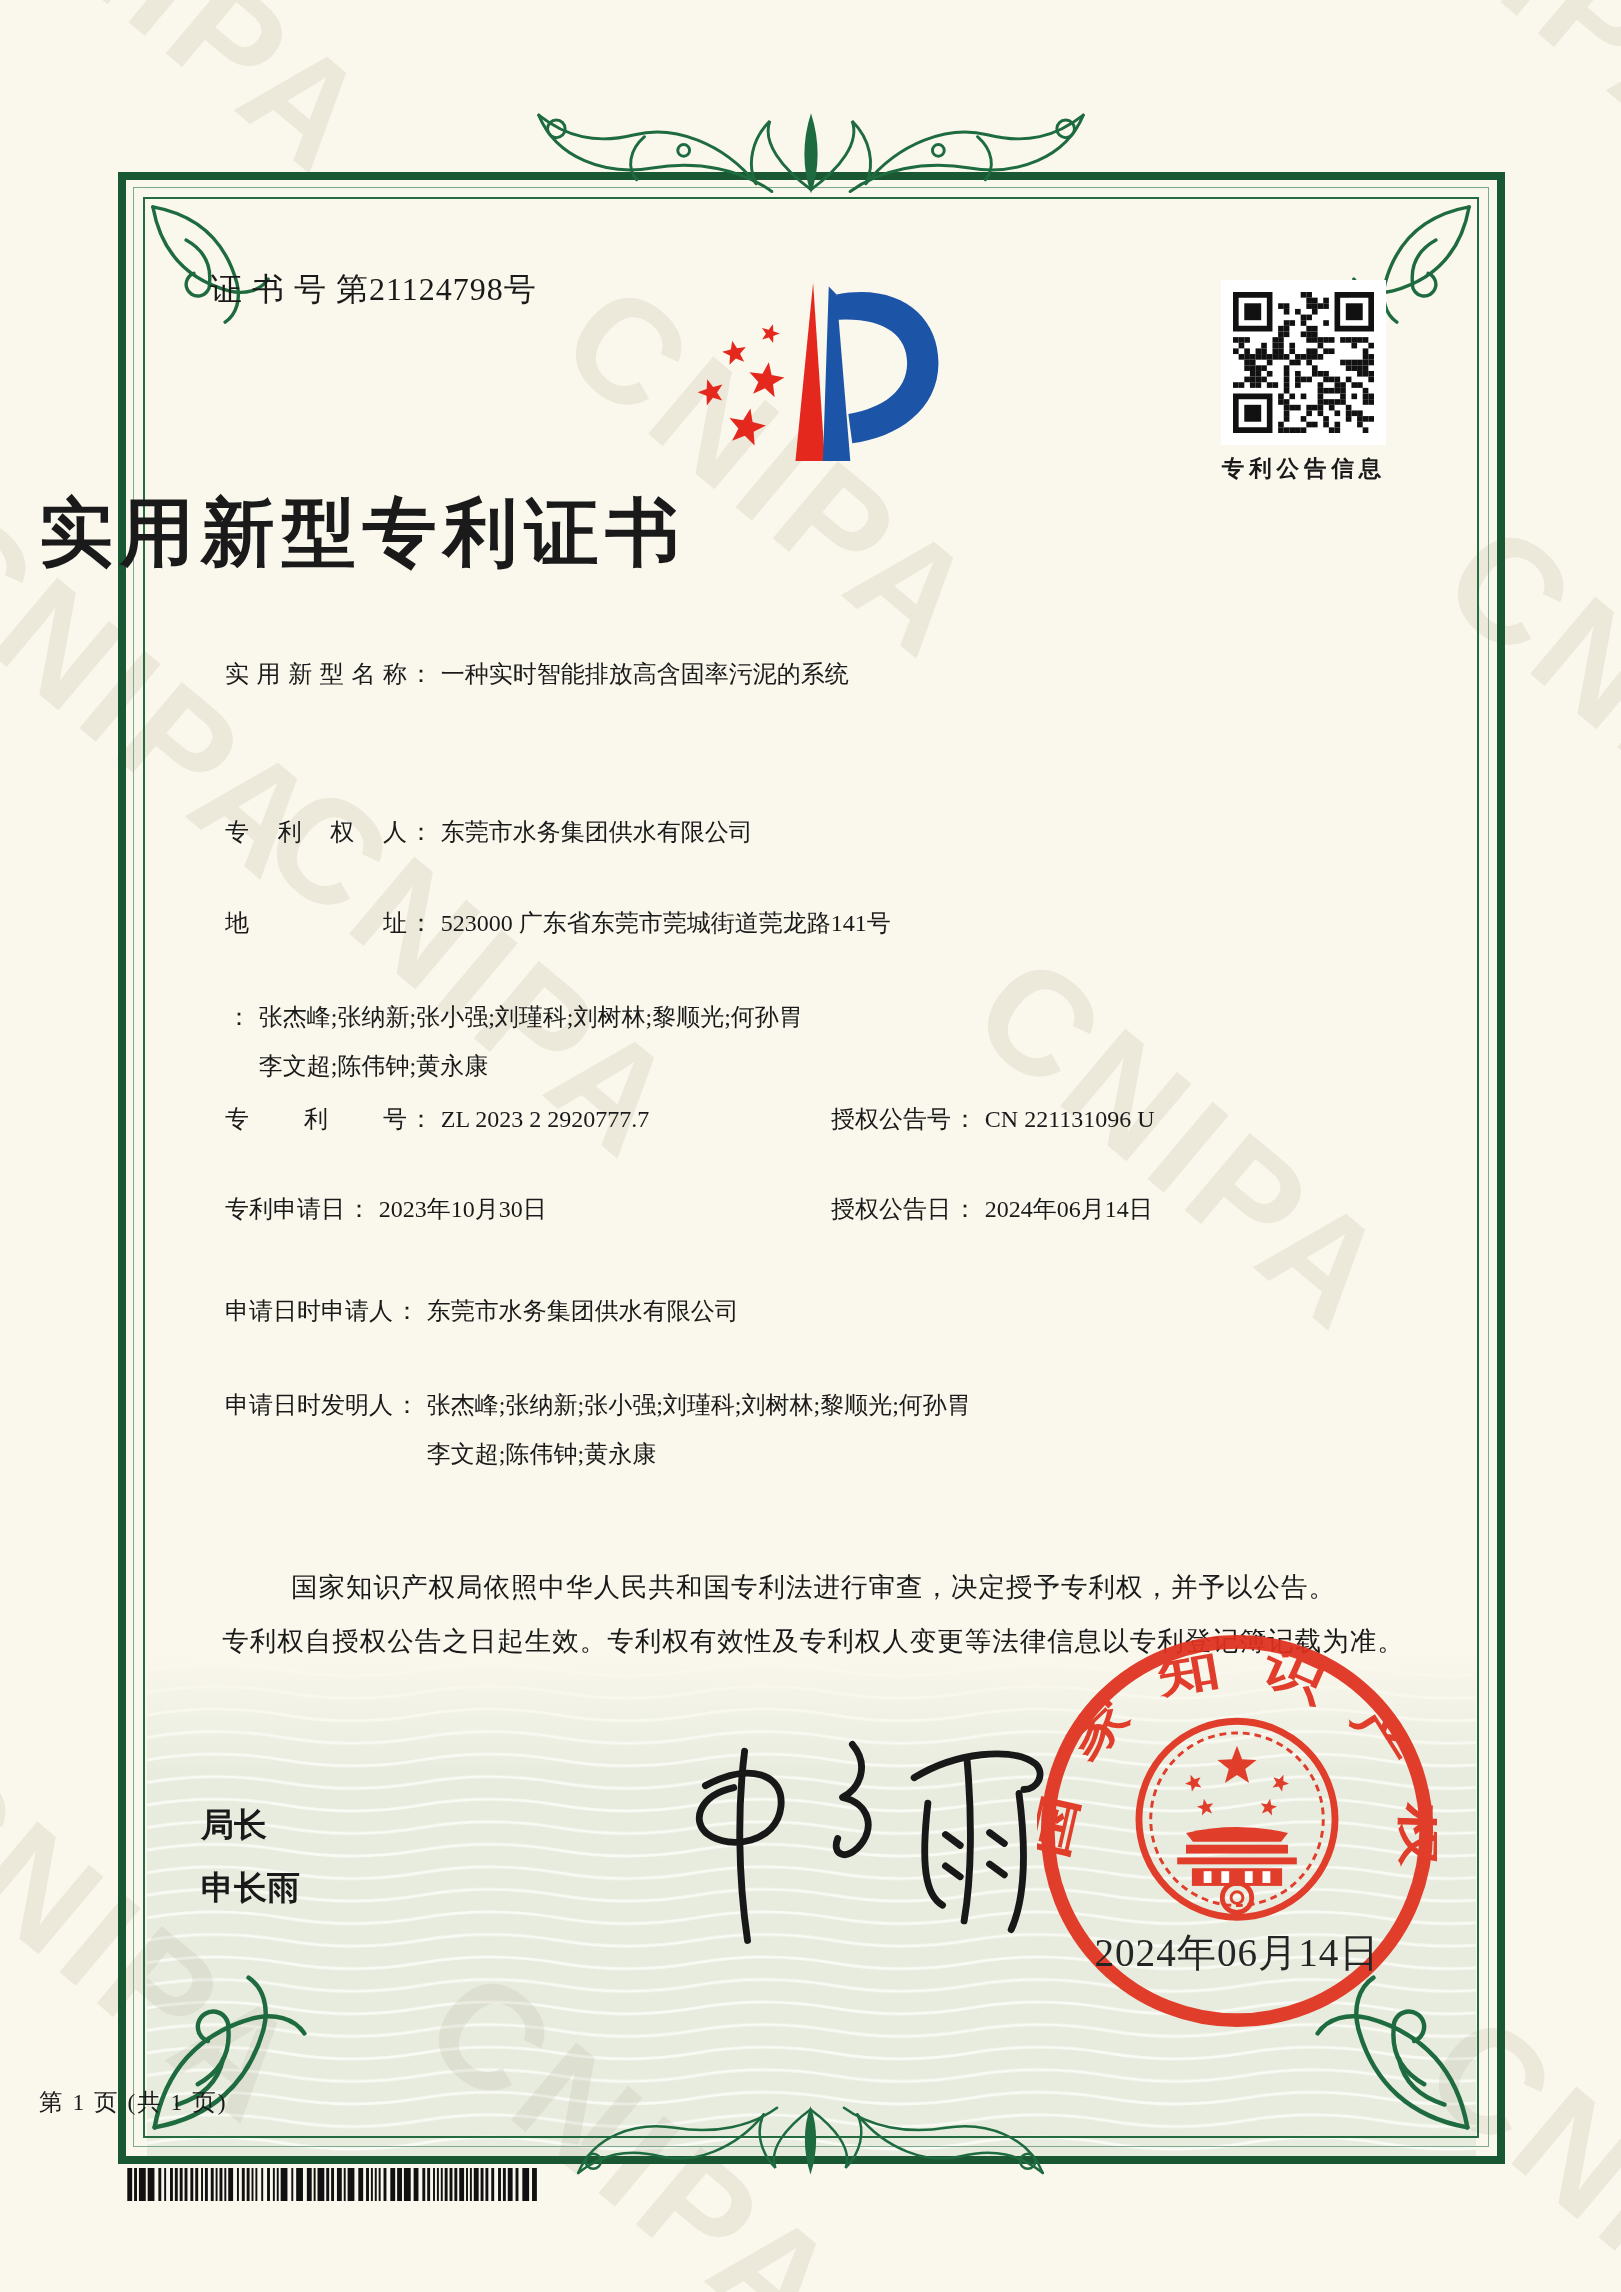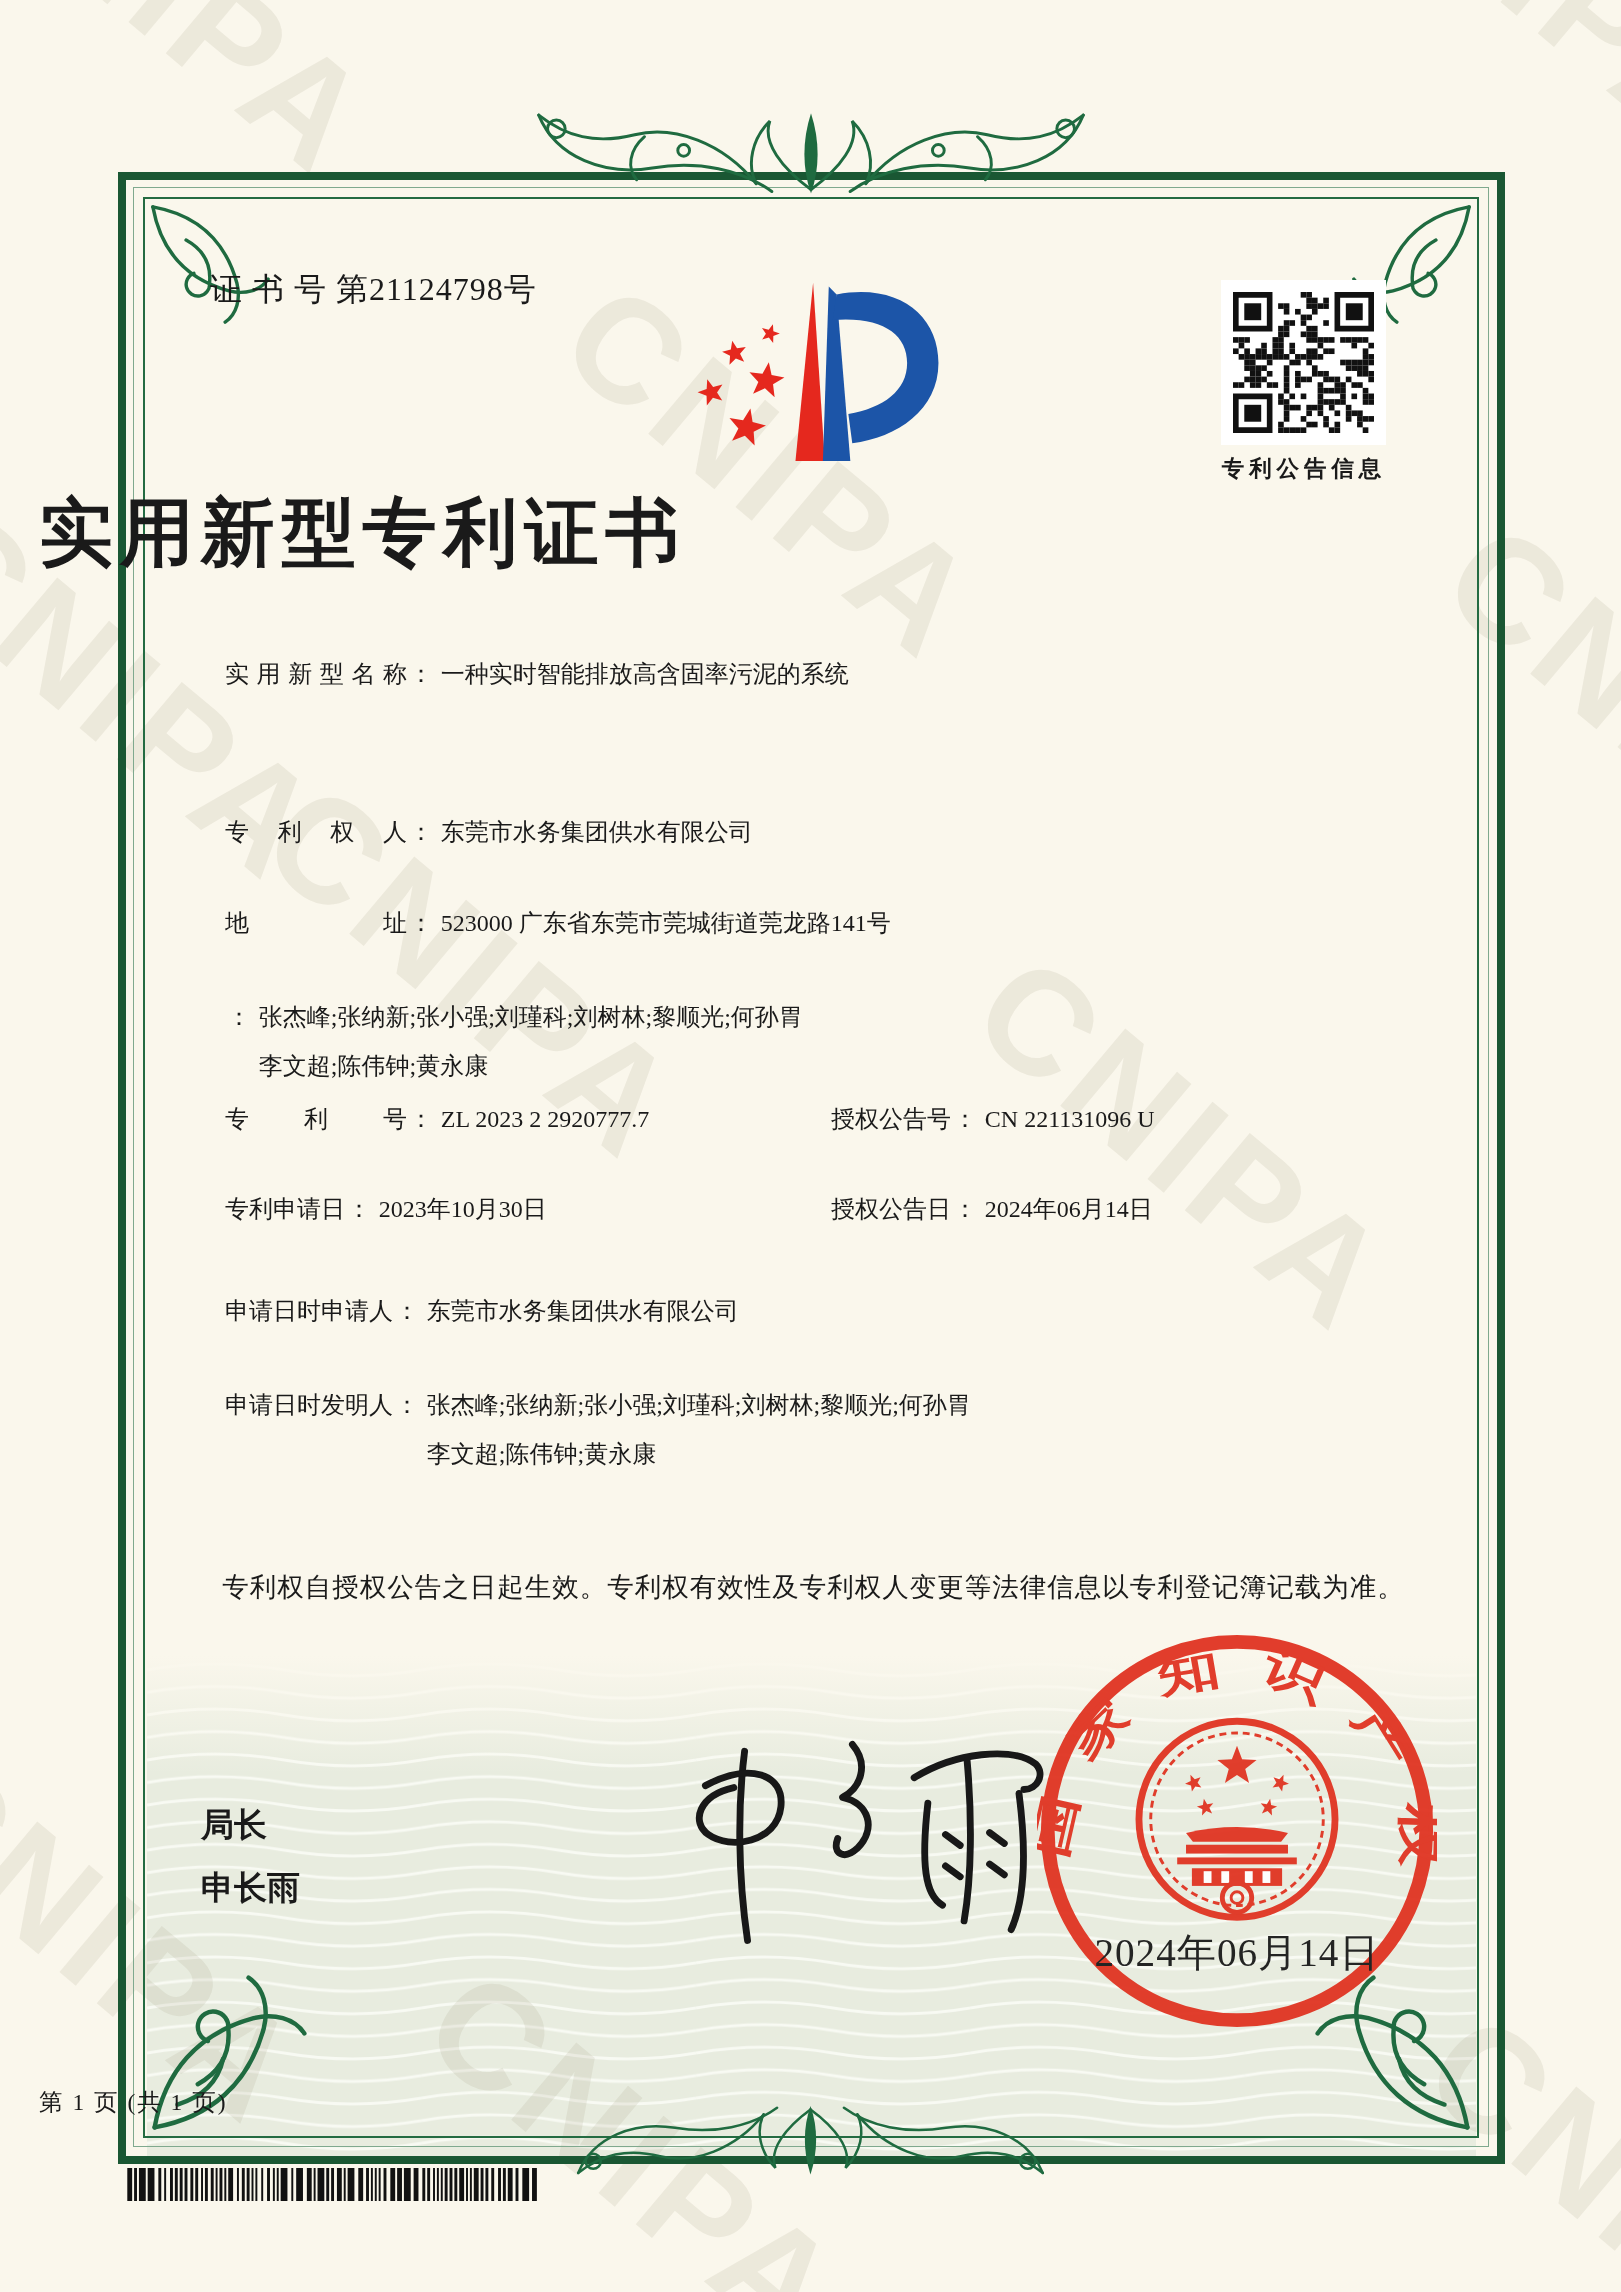--- a/index.html
+++ b/index.html
@@ -453,6 +453,7 @@
 </div>
 
 <div class="abs statement">
+  <div>国家知识产权局依照中华人民共和国专利法进行审查，决定授予专利权，并予以公告。</div>
   <div>专利权自授权公告之日起生效。专利权有效性及专利权人变更等法律信息以专利登记簿记载为准。</div>
 </div>
 

